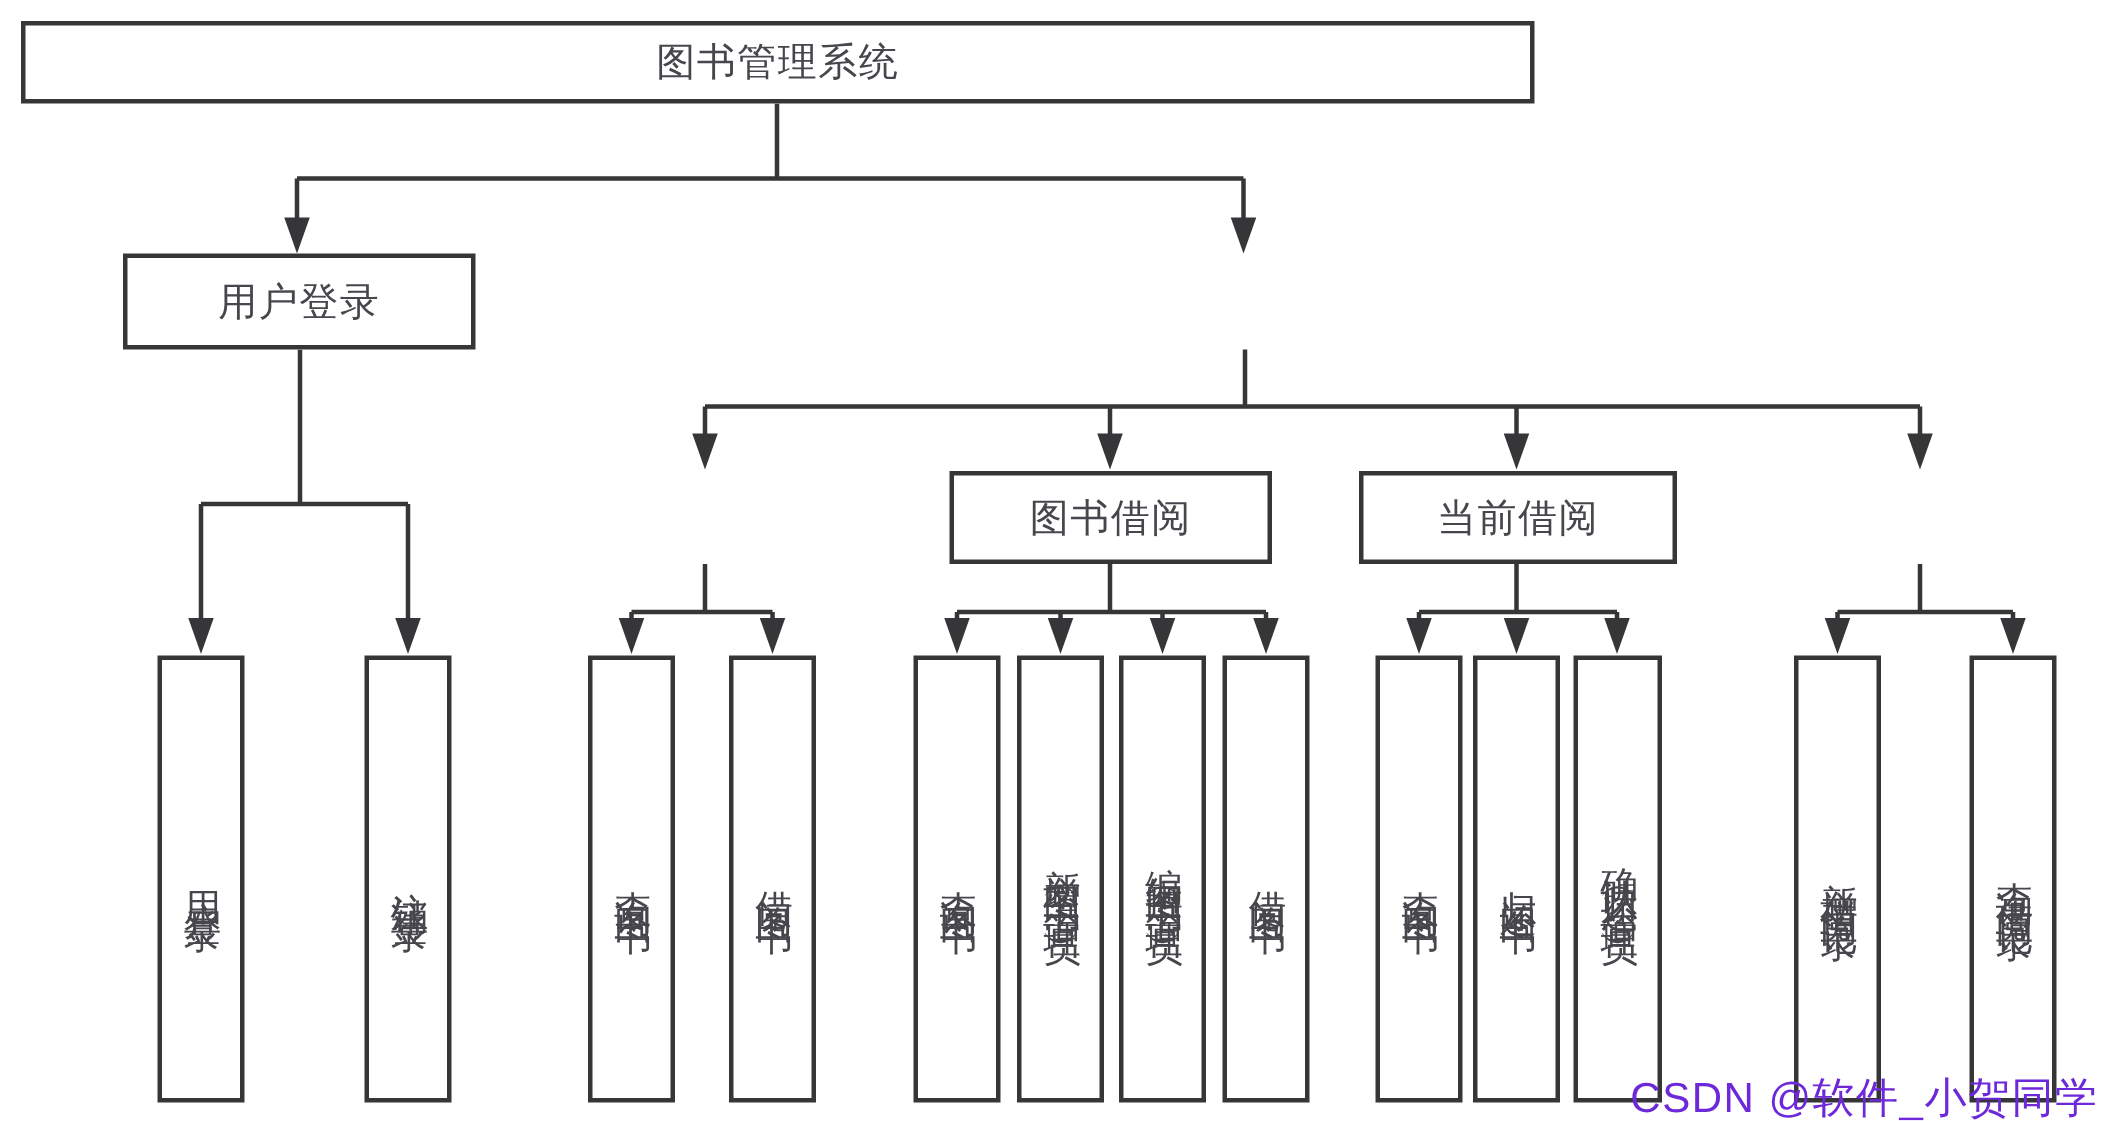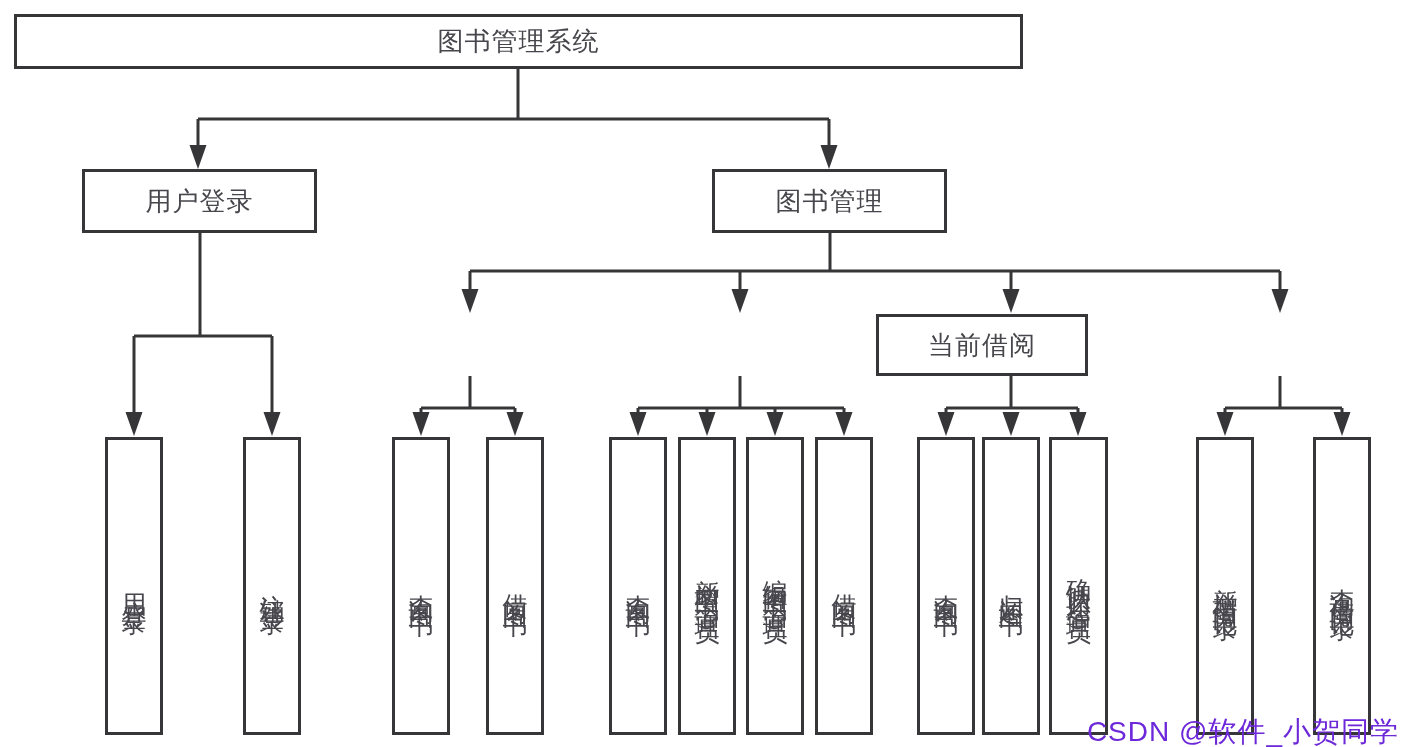--- a/index.html
+++ b/index.html
@@ -107,9 +107,6 @@
   <div class="box lvl2" style="left:82px;">
     <span class="h-label">用户登录</span>
   </div>
-  <div class="box lvl2" style="left:712px;">
-    <span class="h-label">图书管理</span>
-  </div>
 
   <div class="box lvl3" style="left:876px; width:212px;">
     <span class="h-label">当前借阅</span>

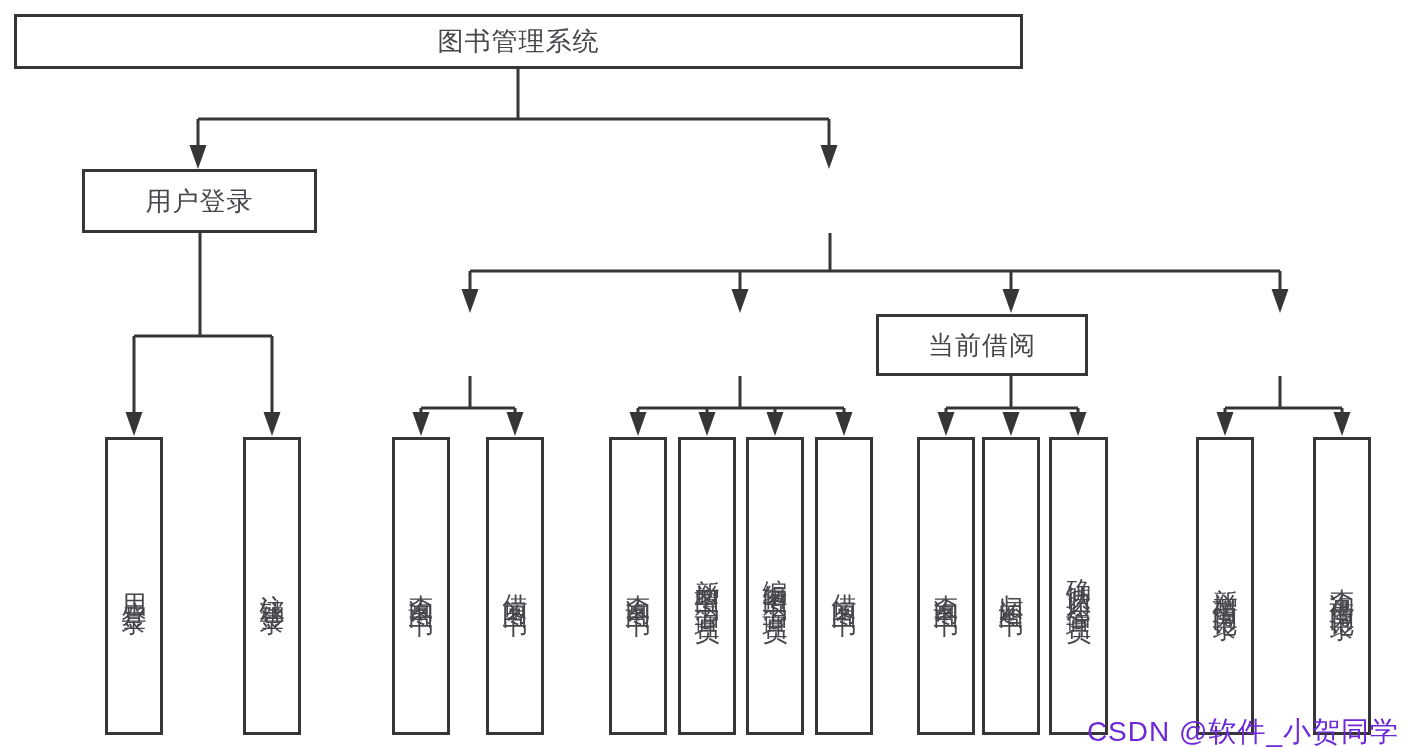--- a/index.html
+++ b/index.html
@@ -108,6 +108,9 @@
     <span class="h-label">用户登录</span>
   </div>
 
+  <div class="box lvl3" style="left:633px; width:215px;">
+    <span class="h-label">图书借阅</span>
+  </div>
   <div class="box lvl3" style="left:876px; width:212px;">
     <span class="h-label">当前借阅</span>
   </div>

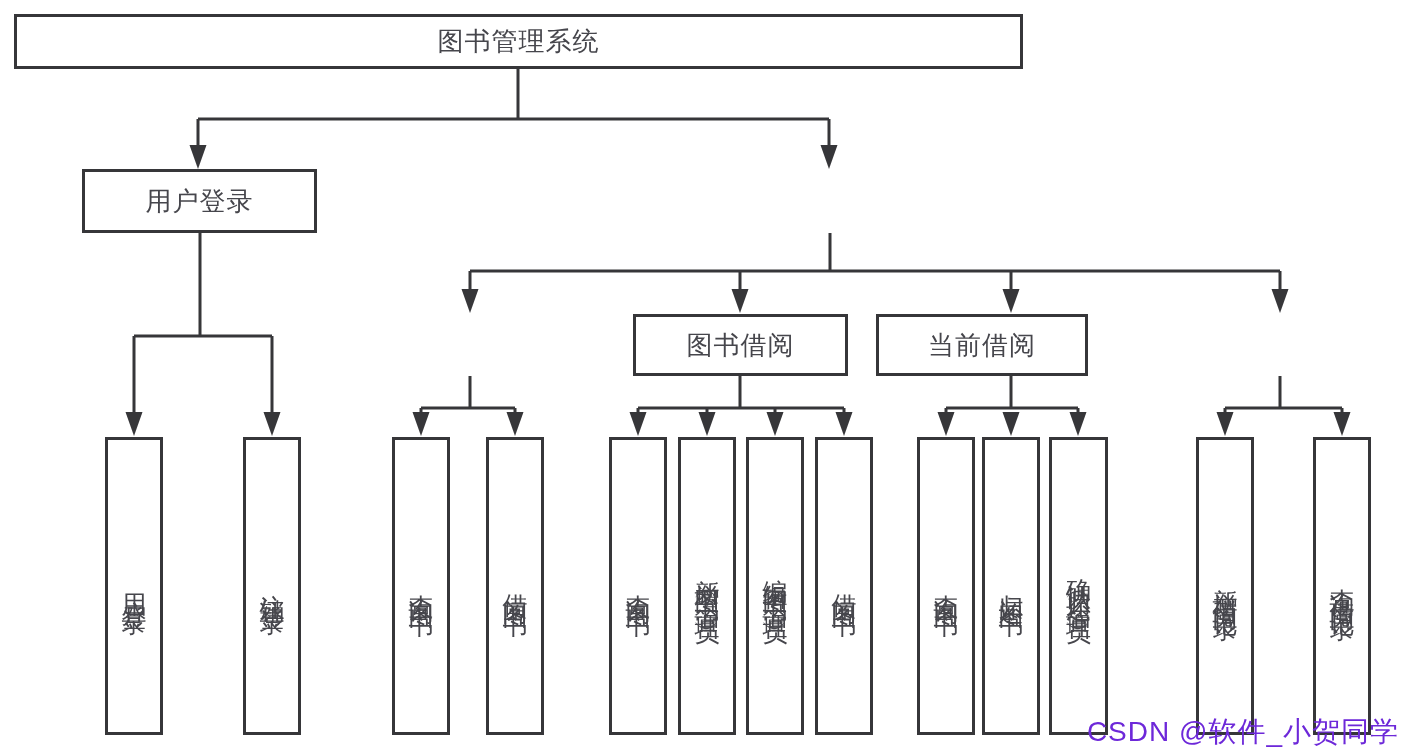--- a/index.html
+++ b/index.html
@@ -111,7 +111,7 @@
   <div class="box lvl3" style="left:633px; width:215px;">
     <span class="h-label">图书借阅</span>
   </div>
-  <div class="box lvl3" style="left:876px; width:212px;">
+  <div class="box lvl3" style="left:906px; width:212px;">
     <span class="h-label">当前借阅</span>
   </div>
 

